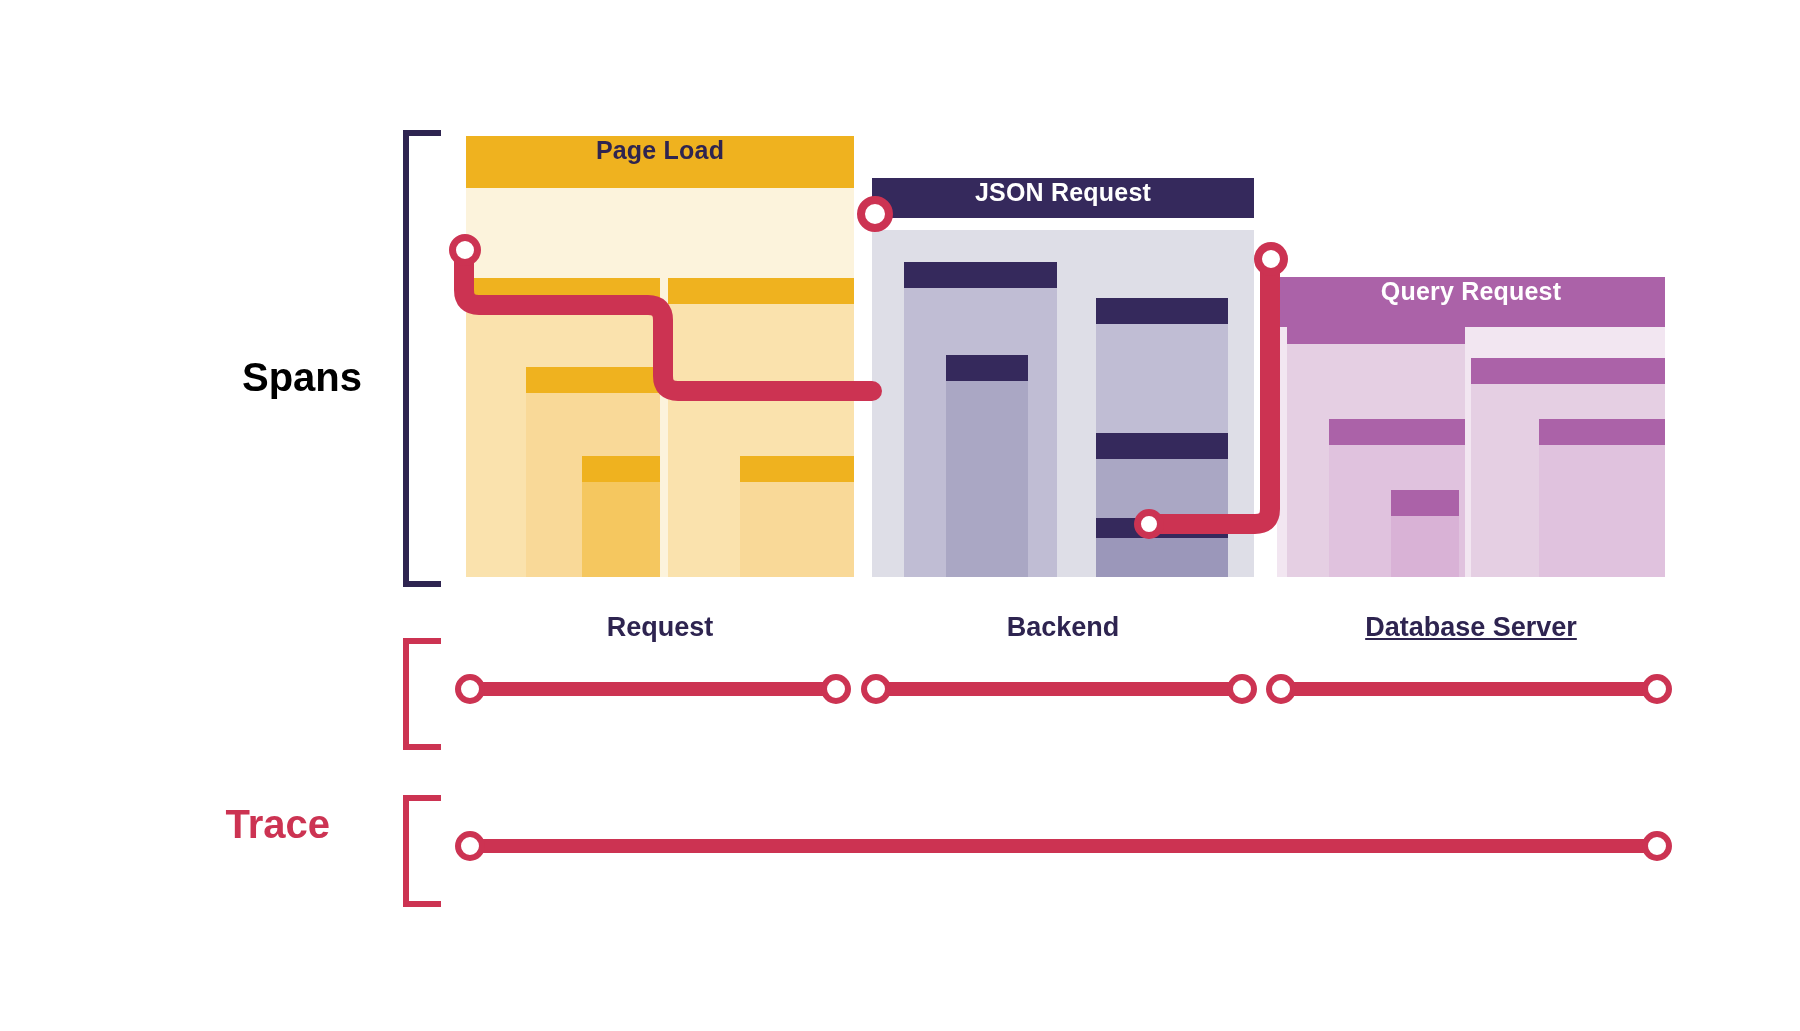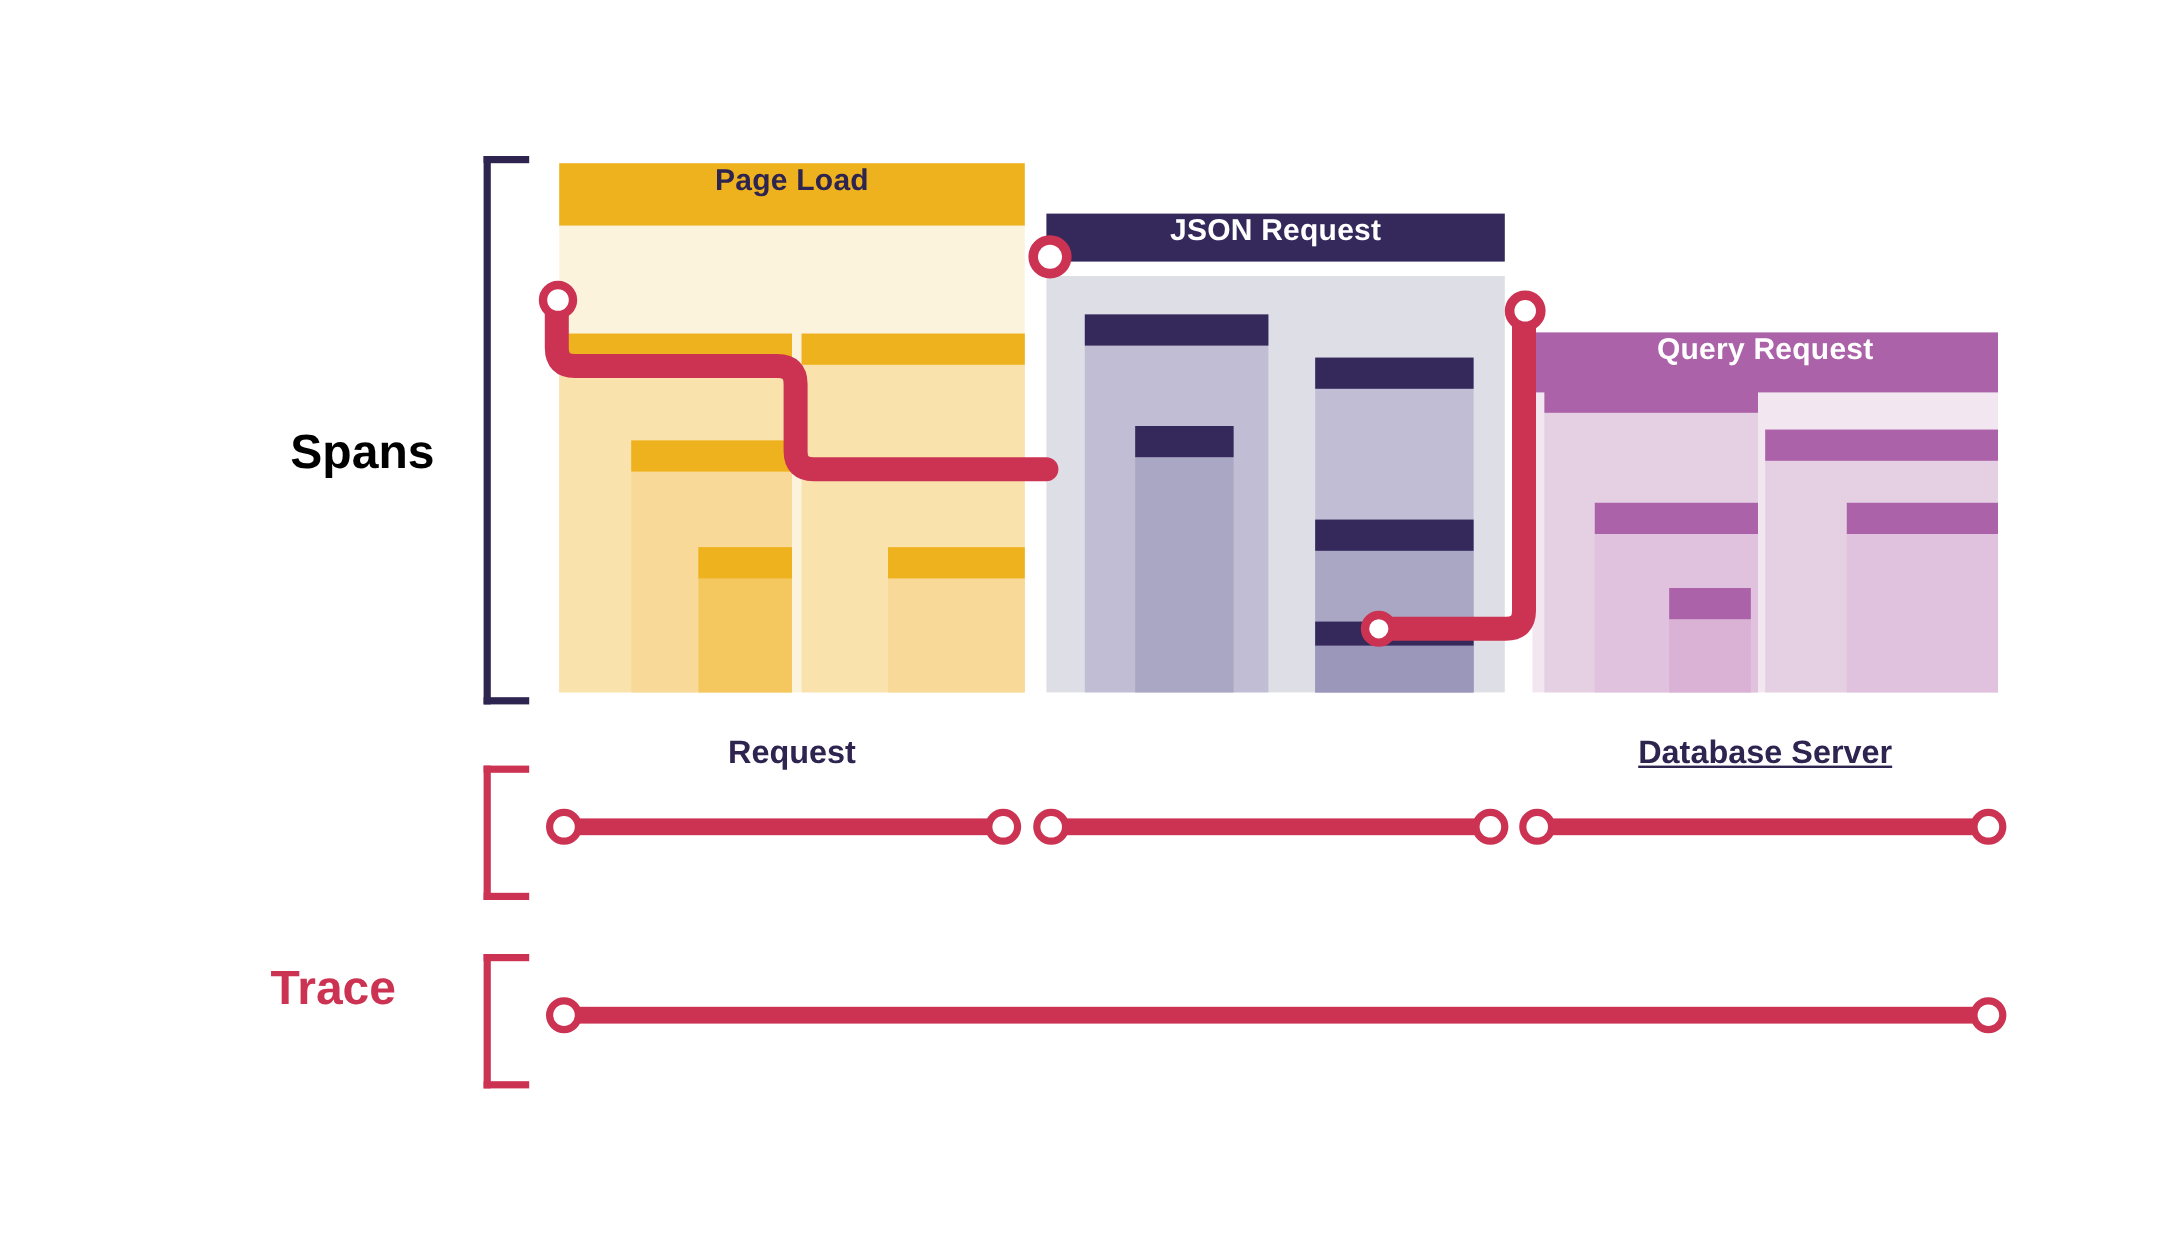--- a/index.html
+++ b/index.html
@@ -194,6 +194,7 @@
   <div class="tl-dot" style="left:1254px;top:242px;width:34px;height:34px;border-width:8px;"></div>
 
   <div class="service-caption" id="caption-browser">Request</div>
+  <div class="service-caption" id="caption-backend">Backend</div>
   <div class="service-caption" id="caption-database">Database Server</div>
 
   <div class="tl-seg" style="left:466px;top:682px;width:370px;background:#cc3352;"></div>

